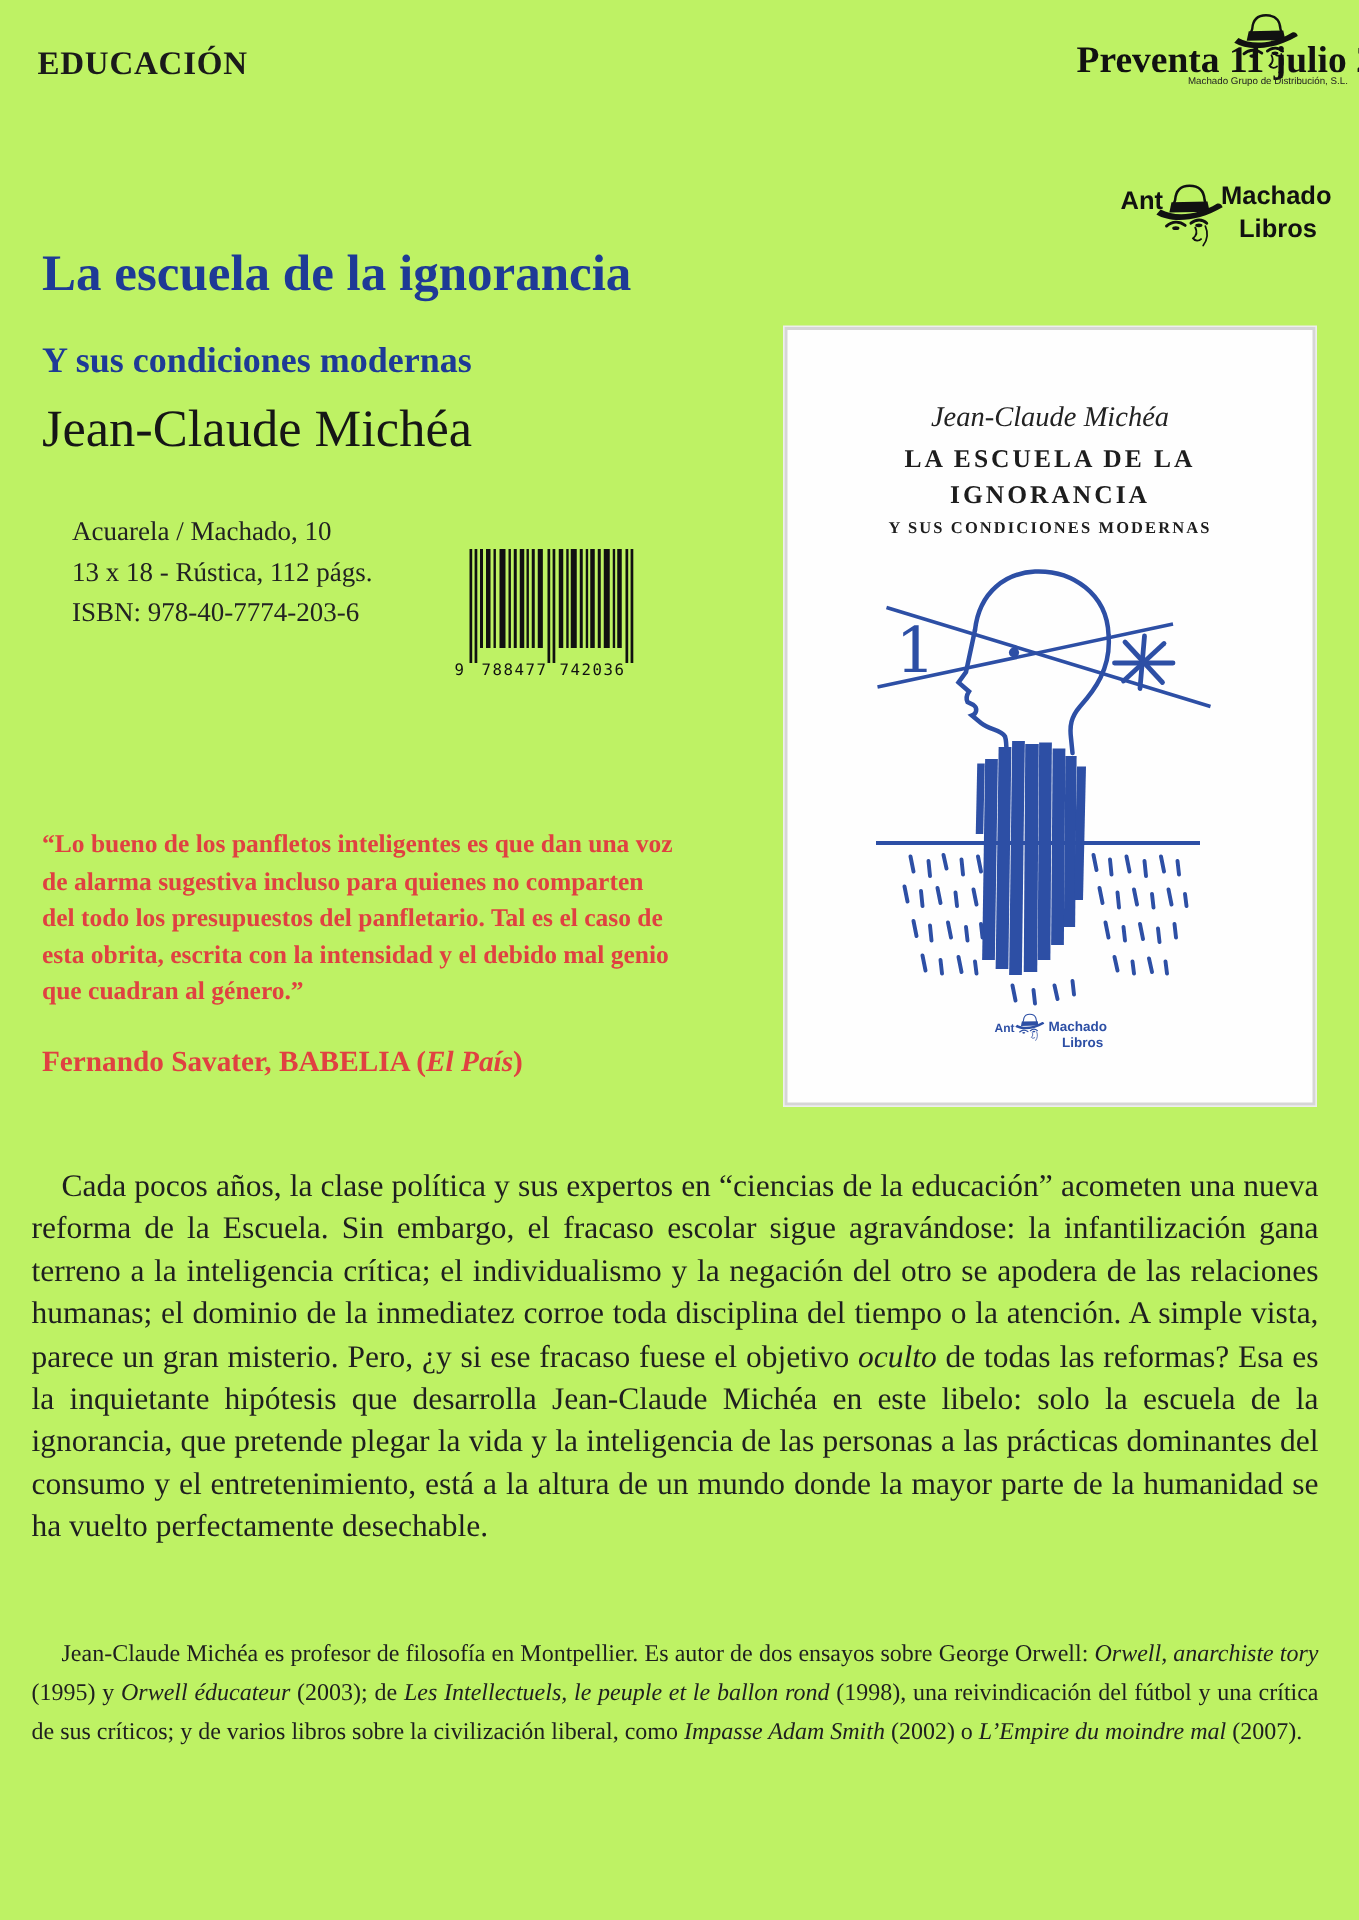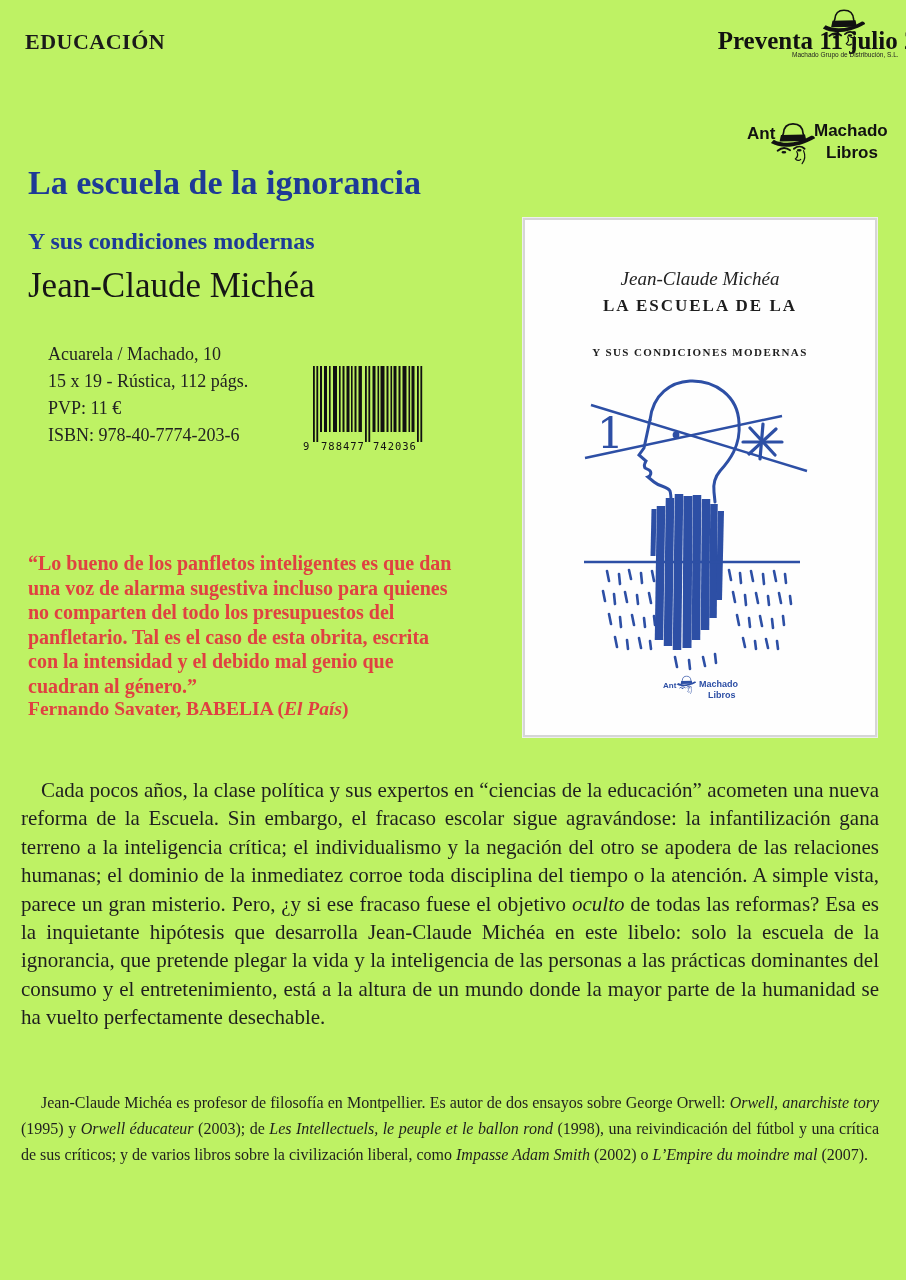--- a/index.html
+++ b/index.html
@@ -147,6 +147,7 @@
     <div class="abs cover-author">Jean-Claude Michéa</div>
     <div class="abs cover-title">
       <div>LA ESCUELA DE LA</div>
+      <div>IGNORANCIA</div>
     </div>
     <div class="abs cover-subtitle">Y SUS CONDICIONES MODERNAS</div>
 

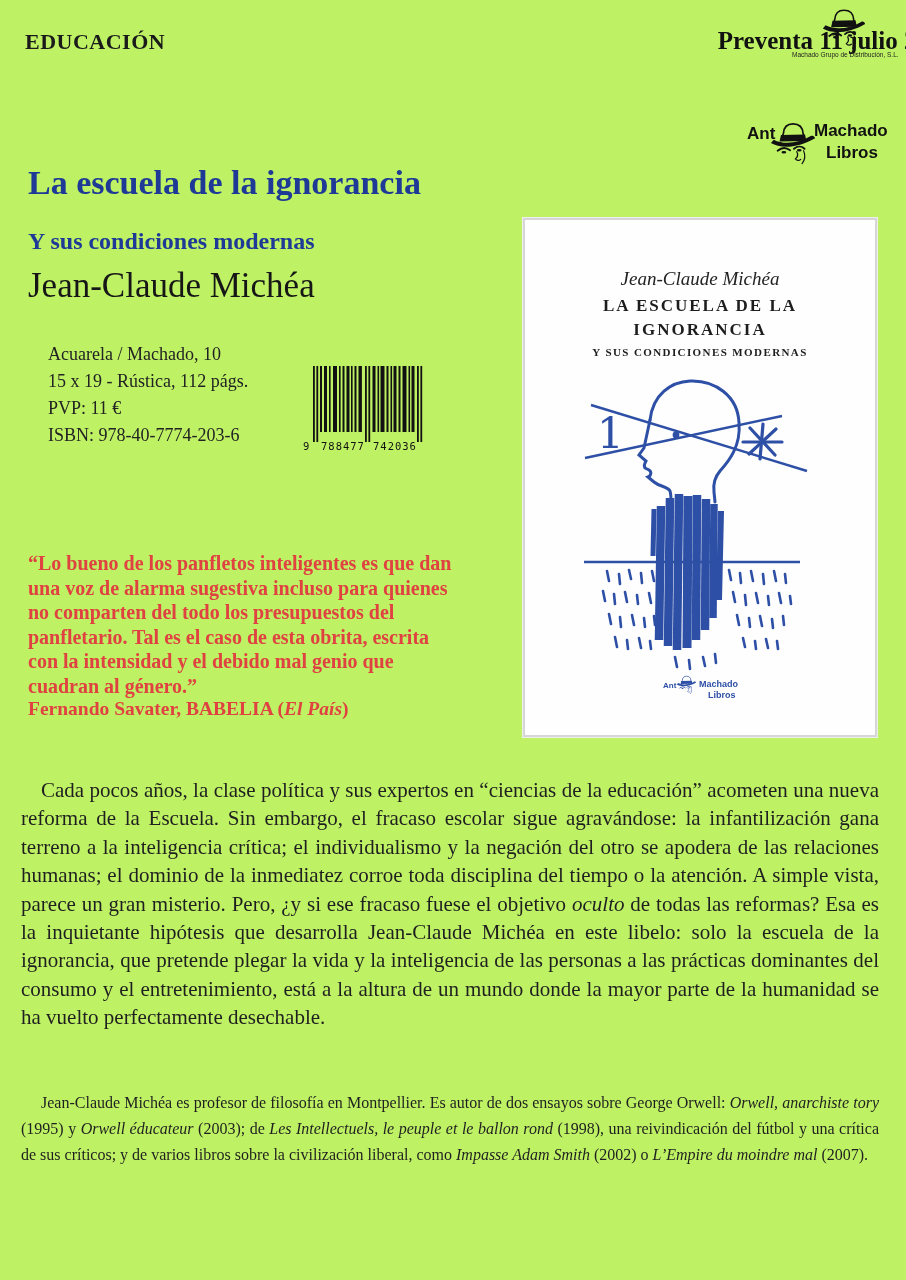--- a/index.html
+++ b/index.html
@@ -97,7 +97,7 @@
 
   <div class="abs details">
     <div>Acuarela / Machado, 10</div>
-    <div>15 x 19 - Rústica, 112 págs.</div>
+    <div>13 x 18 - Rústica, 112 págs.</div>
     <div>PVP: 11 €</div>
     <div>ISBN: 978-40-7774-203-6</div>
   </div>

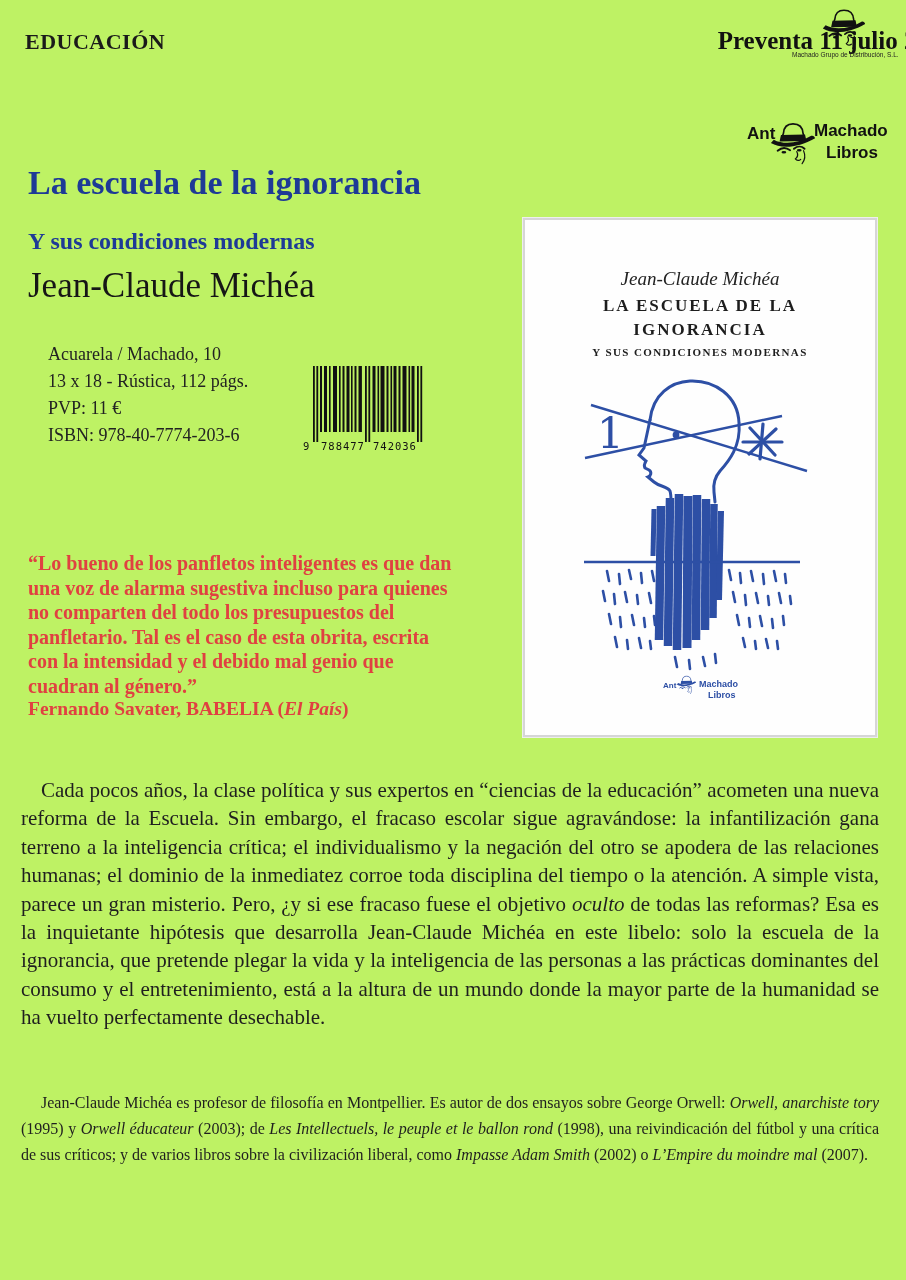--- a/index.html
+++ b/index.html
@@ -98,7 +98,6 @@
   <div class="abs details">
     <div>Acuarela / Machado, 10</div>
     <div>13 x 18 - Rústica, 112 págs.</div>
-    <div>PVP: 11 €</div>
     <div>ISBN: 978-40-7774-203-6</div>
   </div>
 

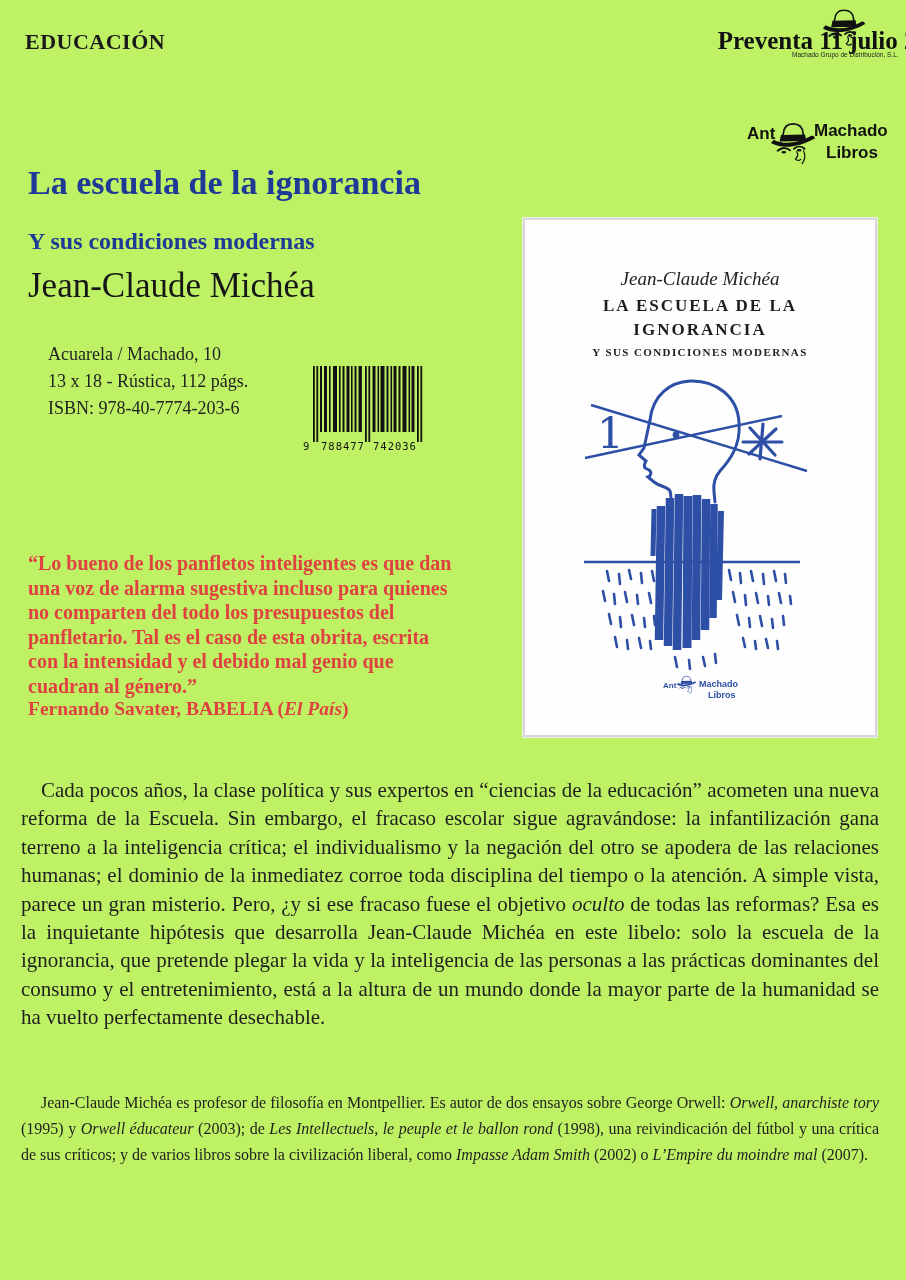--- a/index.html
+++ b/index.html
@@ -35,7 +35,7 @@
   .barcode{left:303px;top:366px;}
   .barcode text{font-family:"DejaVu Sans Mono",monospace;font-size:10.5px;letter-spacing:1px;fill:#111;}
   
-  .quote{left:28px;top:551px;width:424px;font-size:20px;font-weight:bold;line-height:24.6px;color:var(--red);text-align:left;}
+  .quote{left:28px;top:551px;width:424px;font-size:17px;font-weight:bold;line-height:24.6px;color:var(--red);text-align:left;}
   .attribution{left:28px;top:698px;width:415px;text-align:left;font-size:19.5px;font-weight:bold;color:var(--red);}
   
   .cover{left:523px;top:218px;width:350px;height:515px;background:#fefefe;border:2px solid #d6d6d6;box-shadow:0 0 0 1px #eee;}

